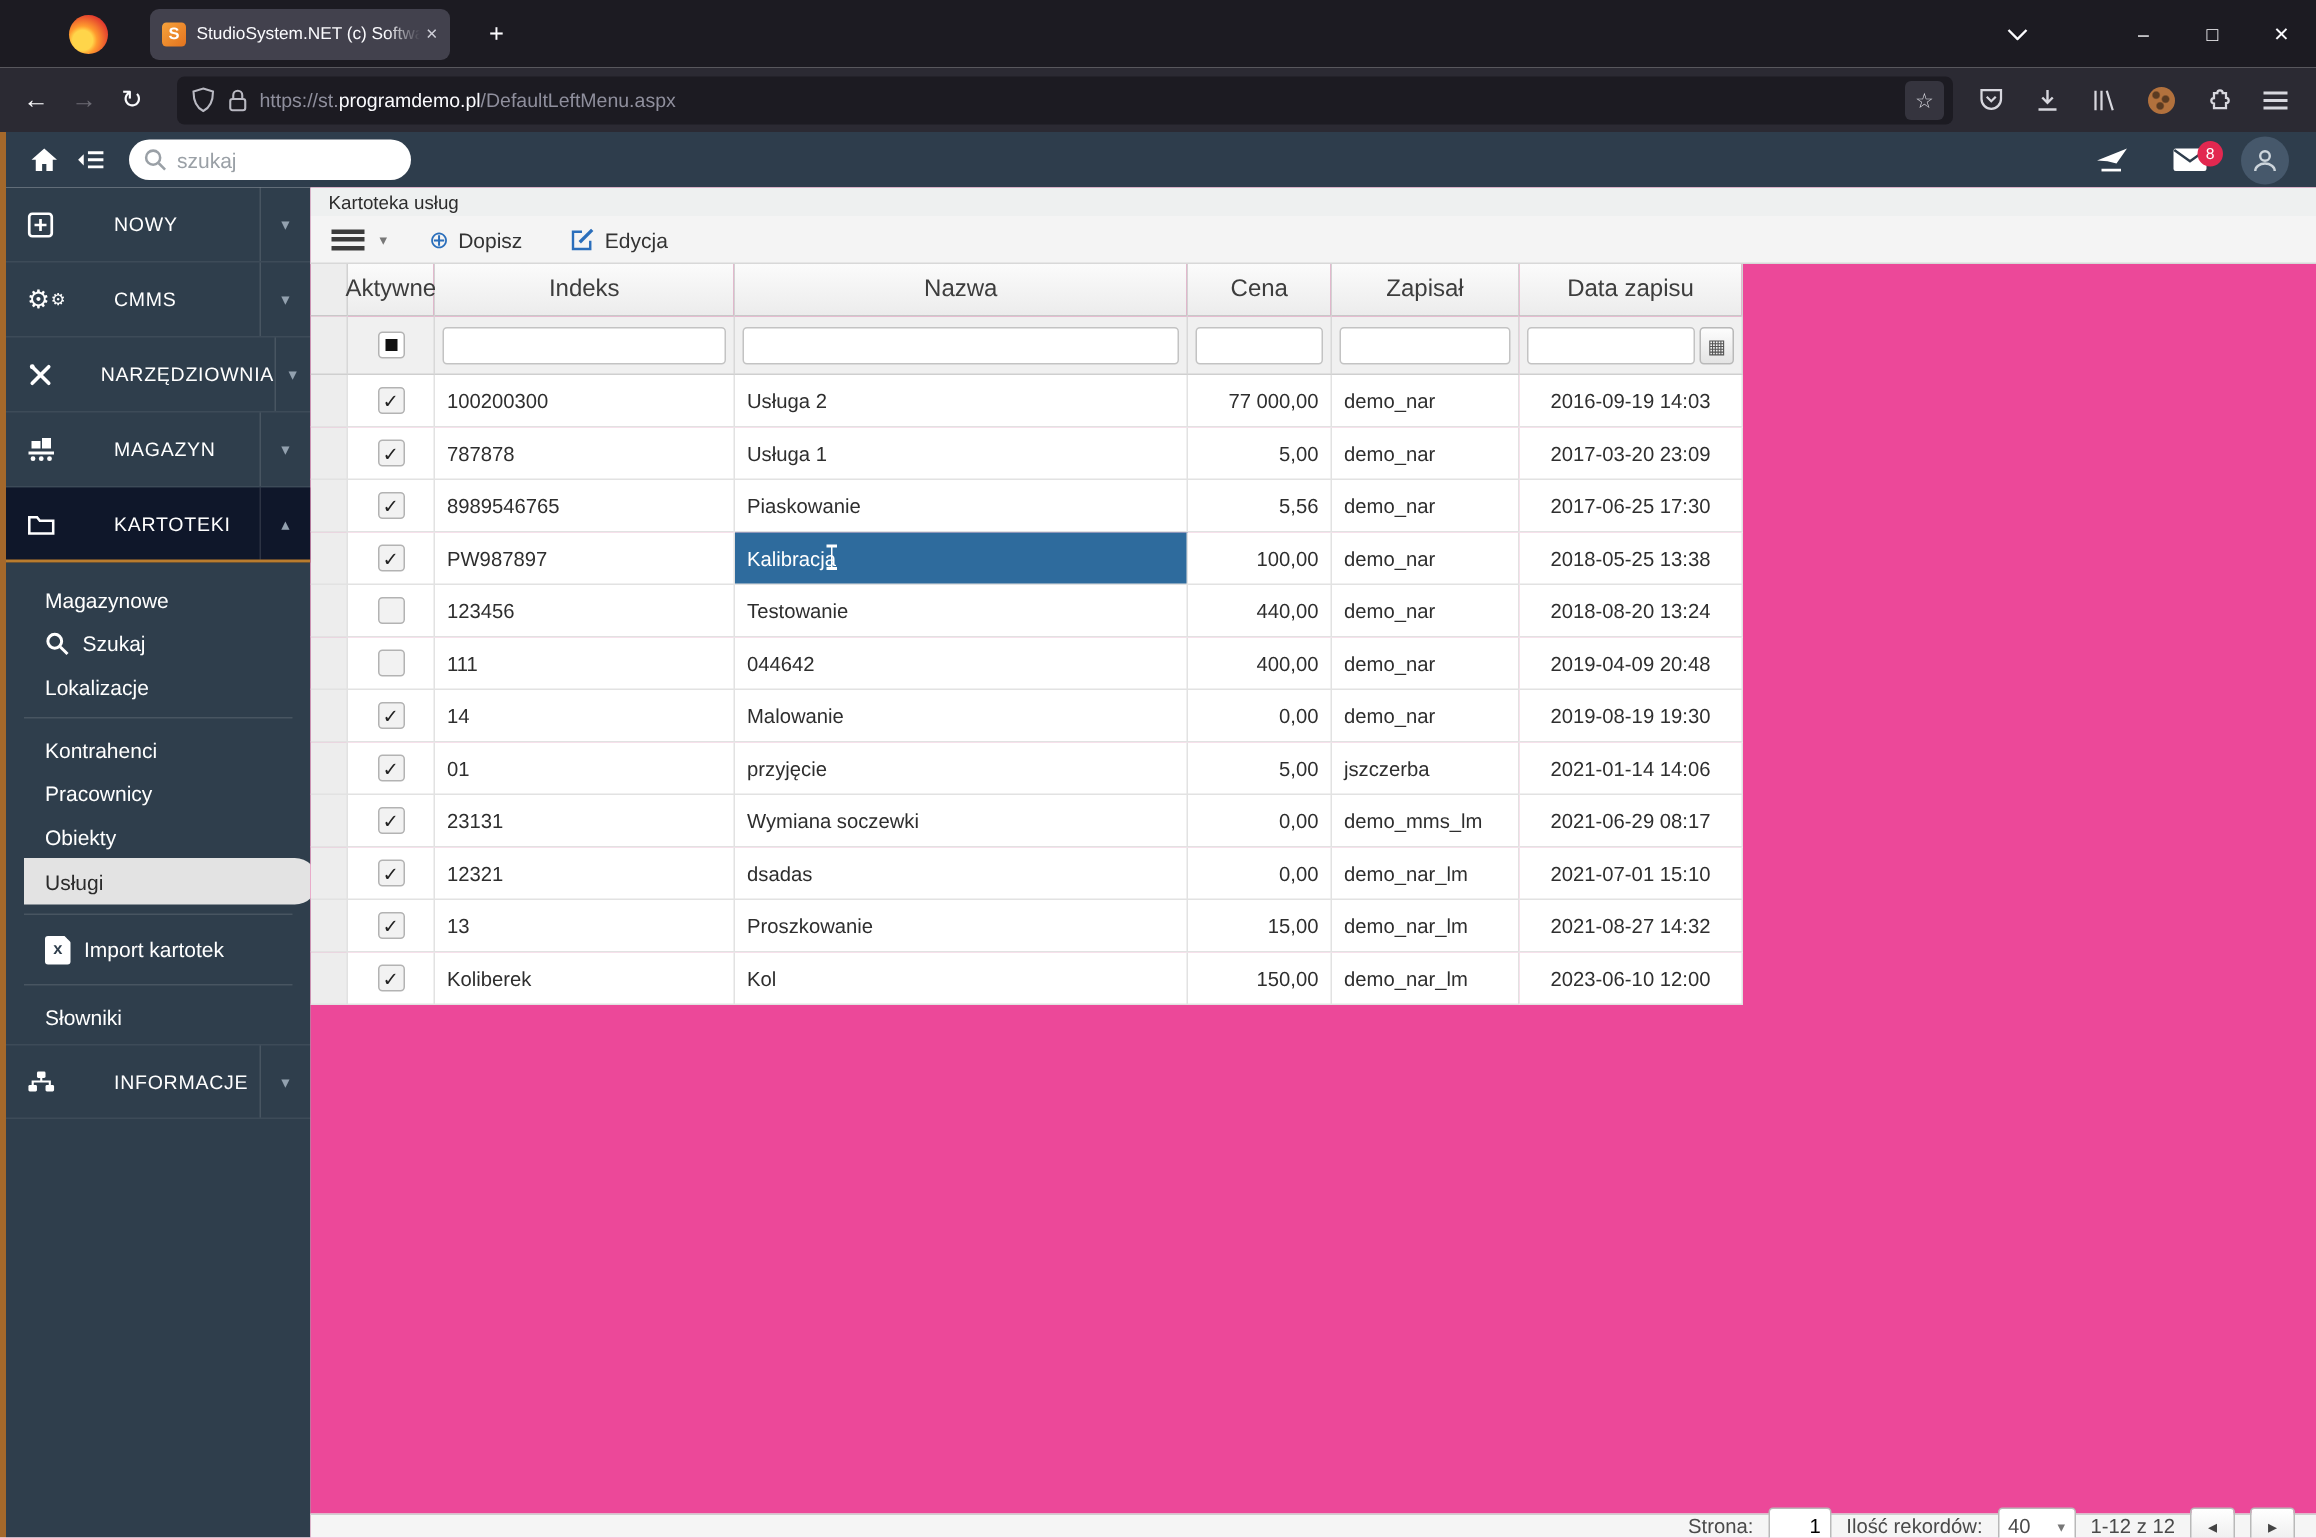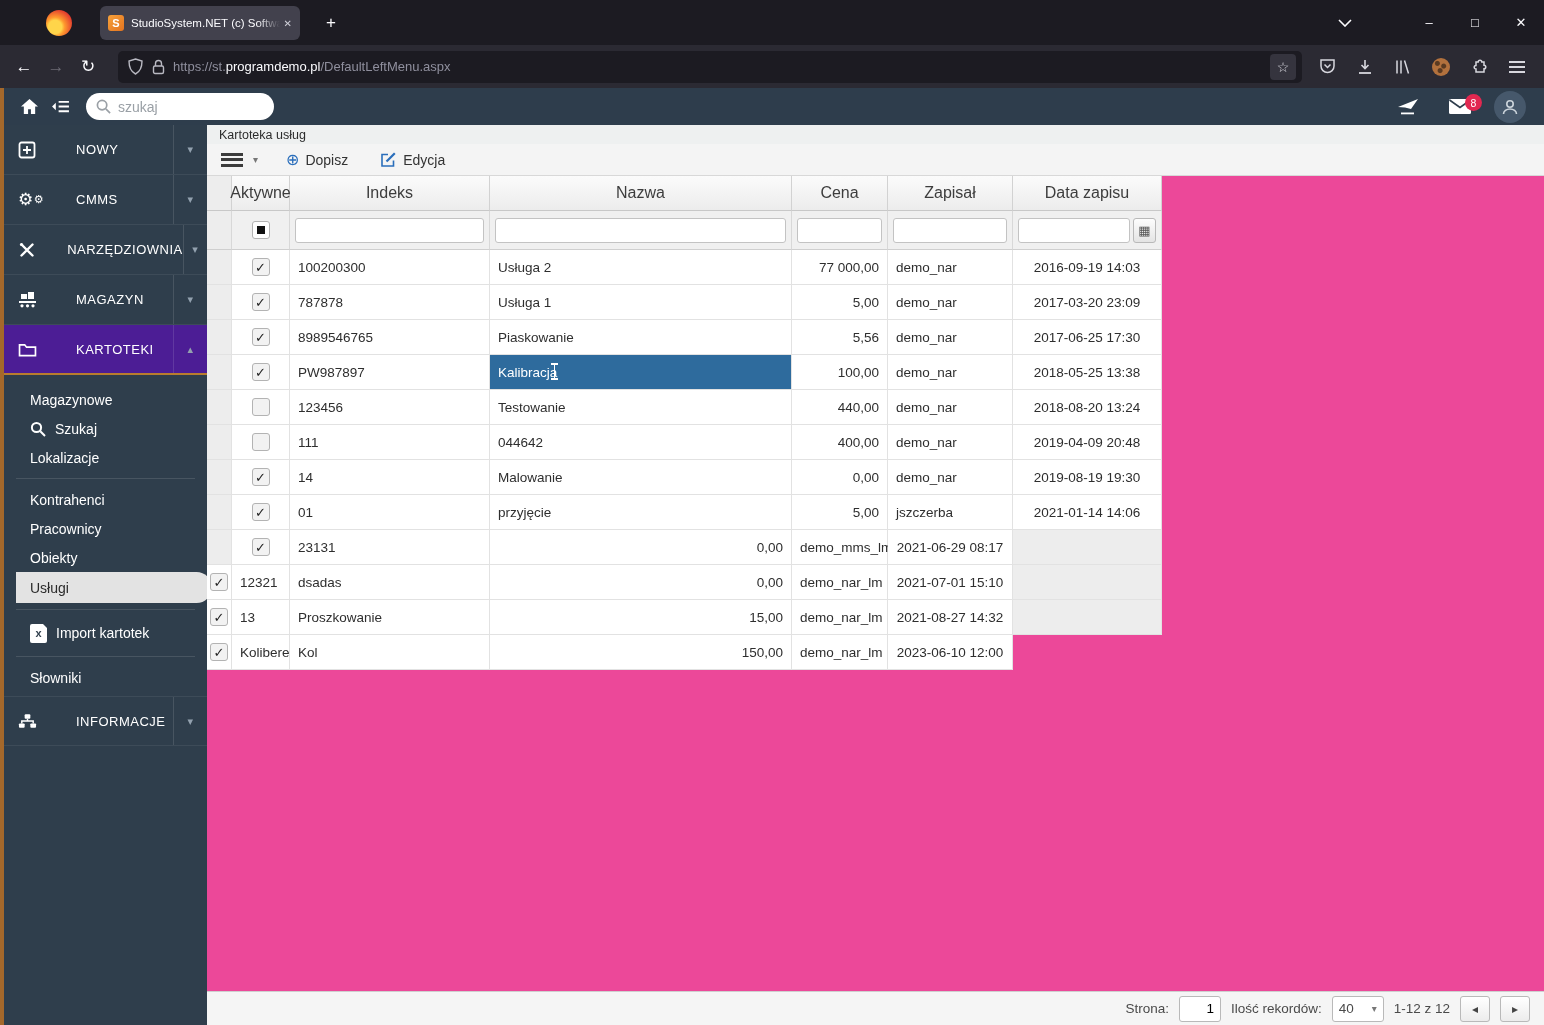--- a/index.html
+++ b/index.html
@@ -68,7 +68,7 @@
   .side-item .s-label { flex:1;margin-left:28px; }
   .side-chev { width:34px; align-self:stretch; display:flex; align-items:center; justify-content:center;
     color:#93a1af; border-left:1px solid rgba(255,255,255,.12); font-size:11px; }
-  .side-item.active { background:#4c1d95; border-bottom:2px solid #b97c2e; }
+  .side-item.active { background:#0f172a; border-bottom:2px solid #b97c2e; }
   .submenu { padding:10px 12px 4px; font-size:14px; }
   .sub-item { height:29px; display:flex; align-items:center; padding-left:14px; gap:9px; }
   .sub-item.with-icon { gap:9px; }

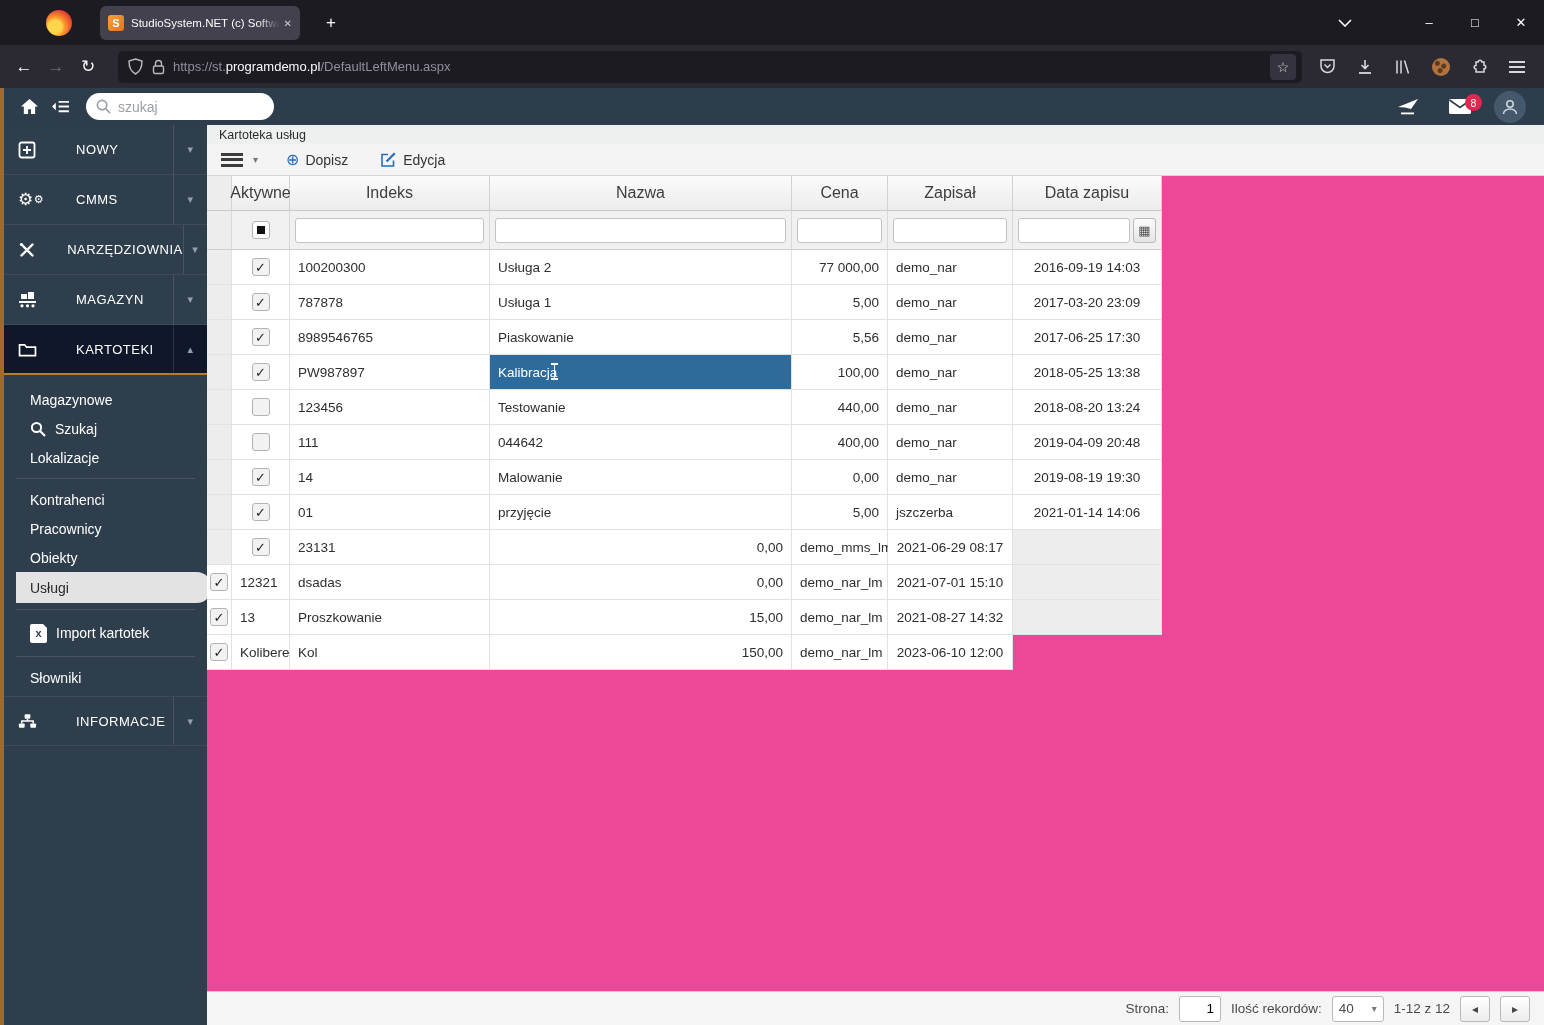--- a/index.html
+++ b/index.html
@@ -480,6 +480,7 @@
               <div class="cbx checked">✓</div>
             </div>
             <div class="cell c2">23131</div>
+            <div class="cell c3">Wymiana soczewki</div>
             <div class="cell c4">0,00</div>
             <div class="cell c5">demo_mms_lm</div>
             <div class="cell c6">2021-06-29 08:17</div>

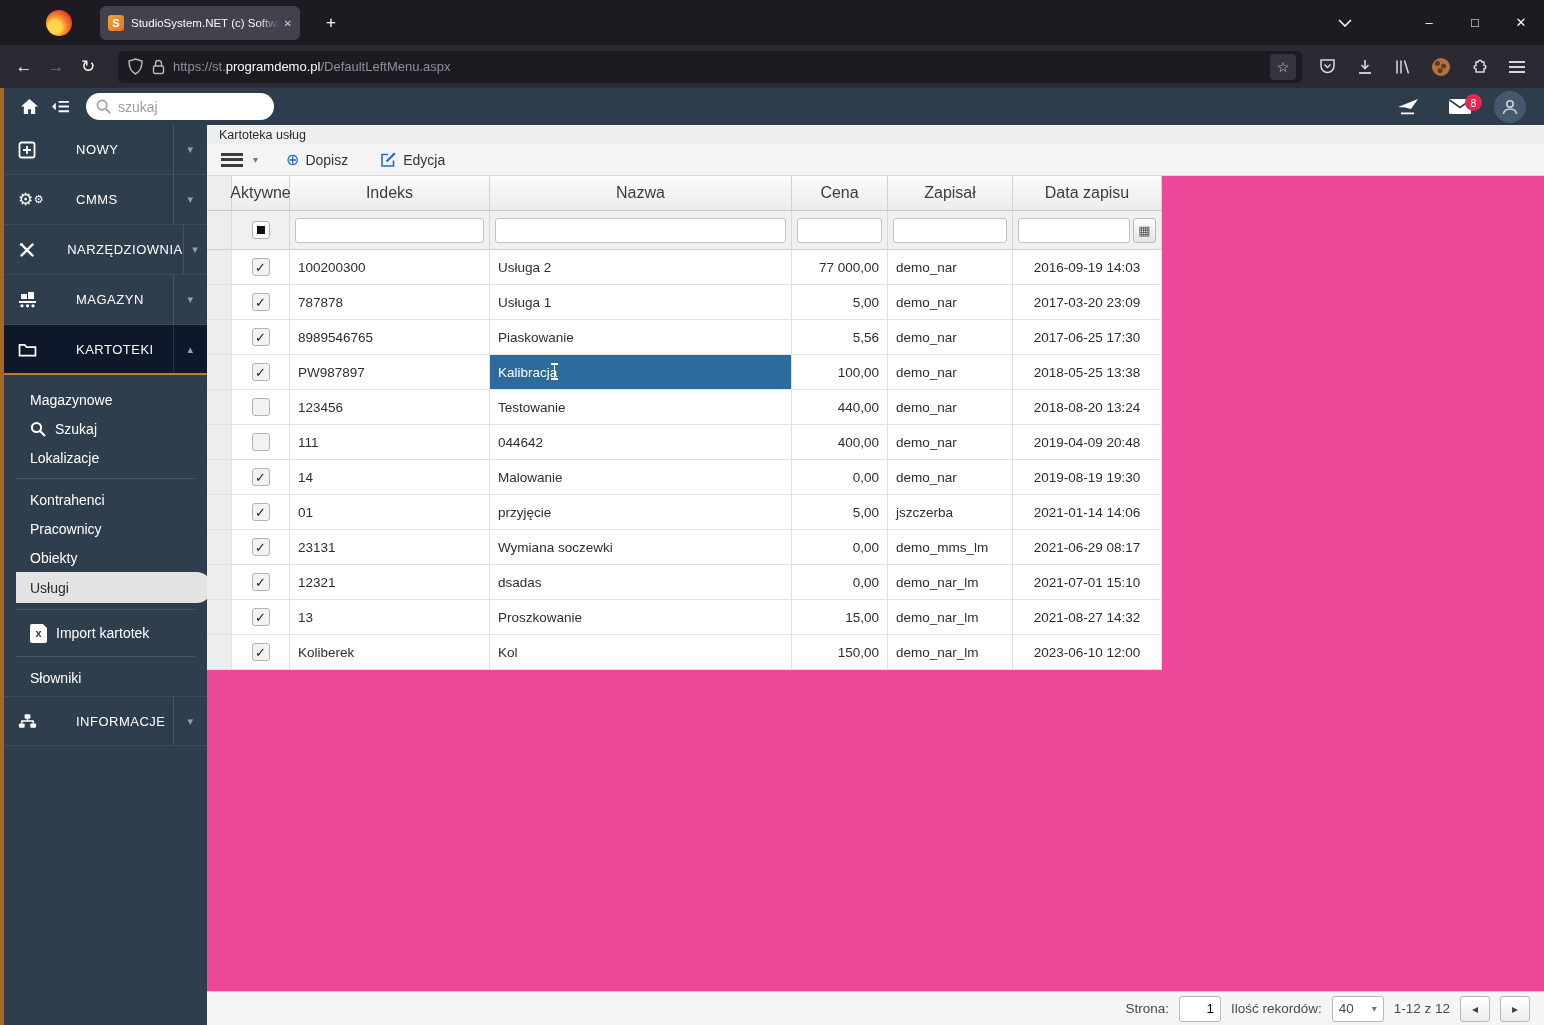--- a/index.html
+++ b/index.html
@@ -122,7 +122,7 @@
   .ibeam::after { content:""; position:absolute; left:1px; right:1px; top:0; height:1.6px; background:#fff;
     box-shadow:0 15px 0 #fff; }
 
-  .pagebar { height:34px; background:#f5f5f5; border-top:1px solid #cfcfcf; display:flex;
+  .pagebar { height:16px; background:#f5f5f5; border-top:1px solid #cfcfcf; display:flex;
     align-items:center; justify-content:flex-end; gap:10px; padding-right:14px; font-size:13.5px; color:#4a4a4a; }
   .pagebar input { width:42px; height:26px; border:1px solid #b9b9b9; border-radius:3px; text-align:right;
     padding-right:6px; font-size:13.5px; outline:none; font-family:"Liberation Sans", sans-serif; }

